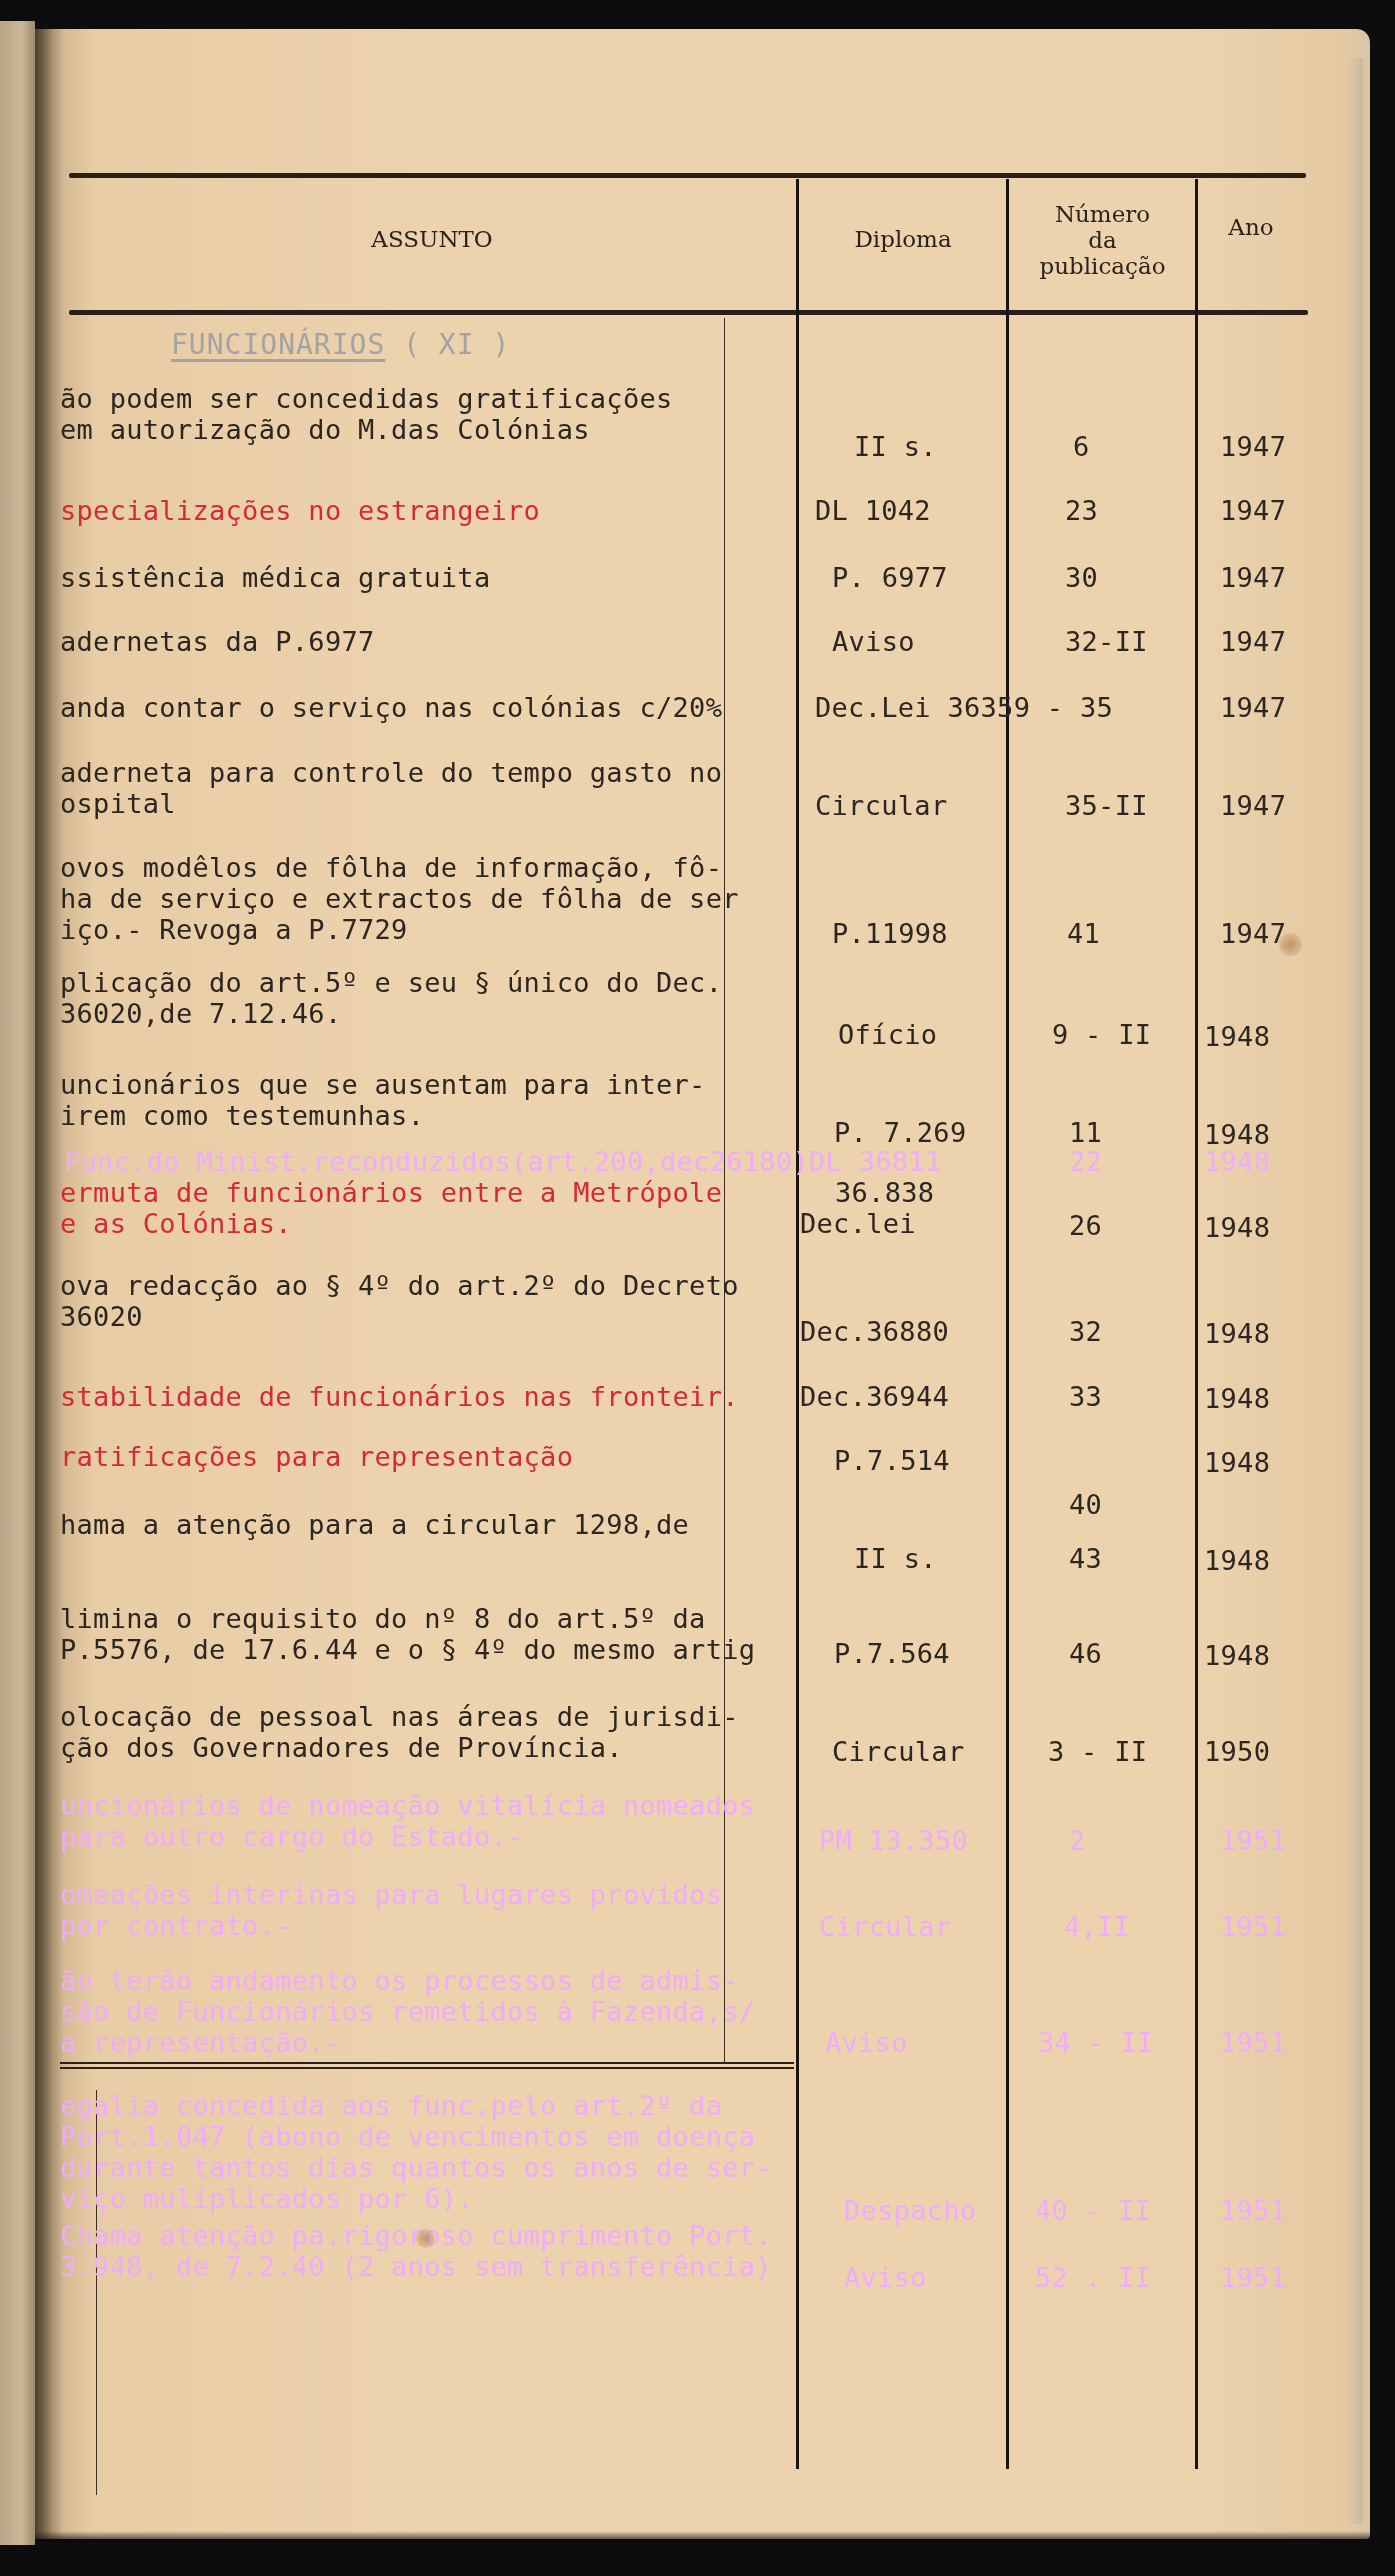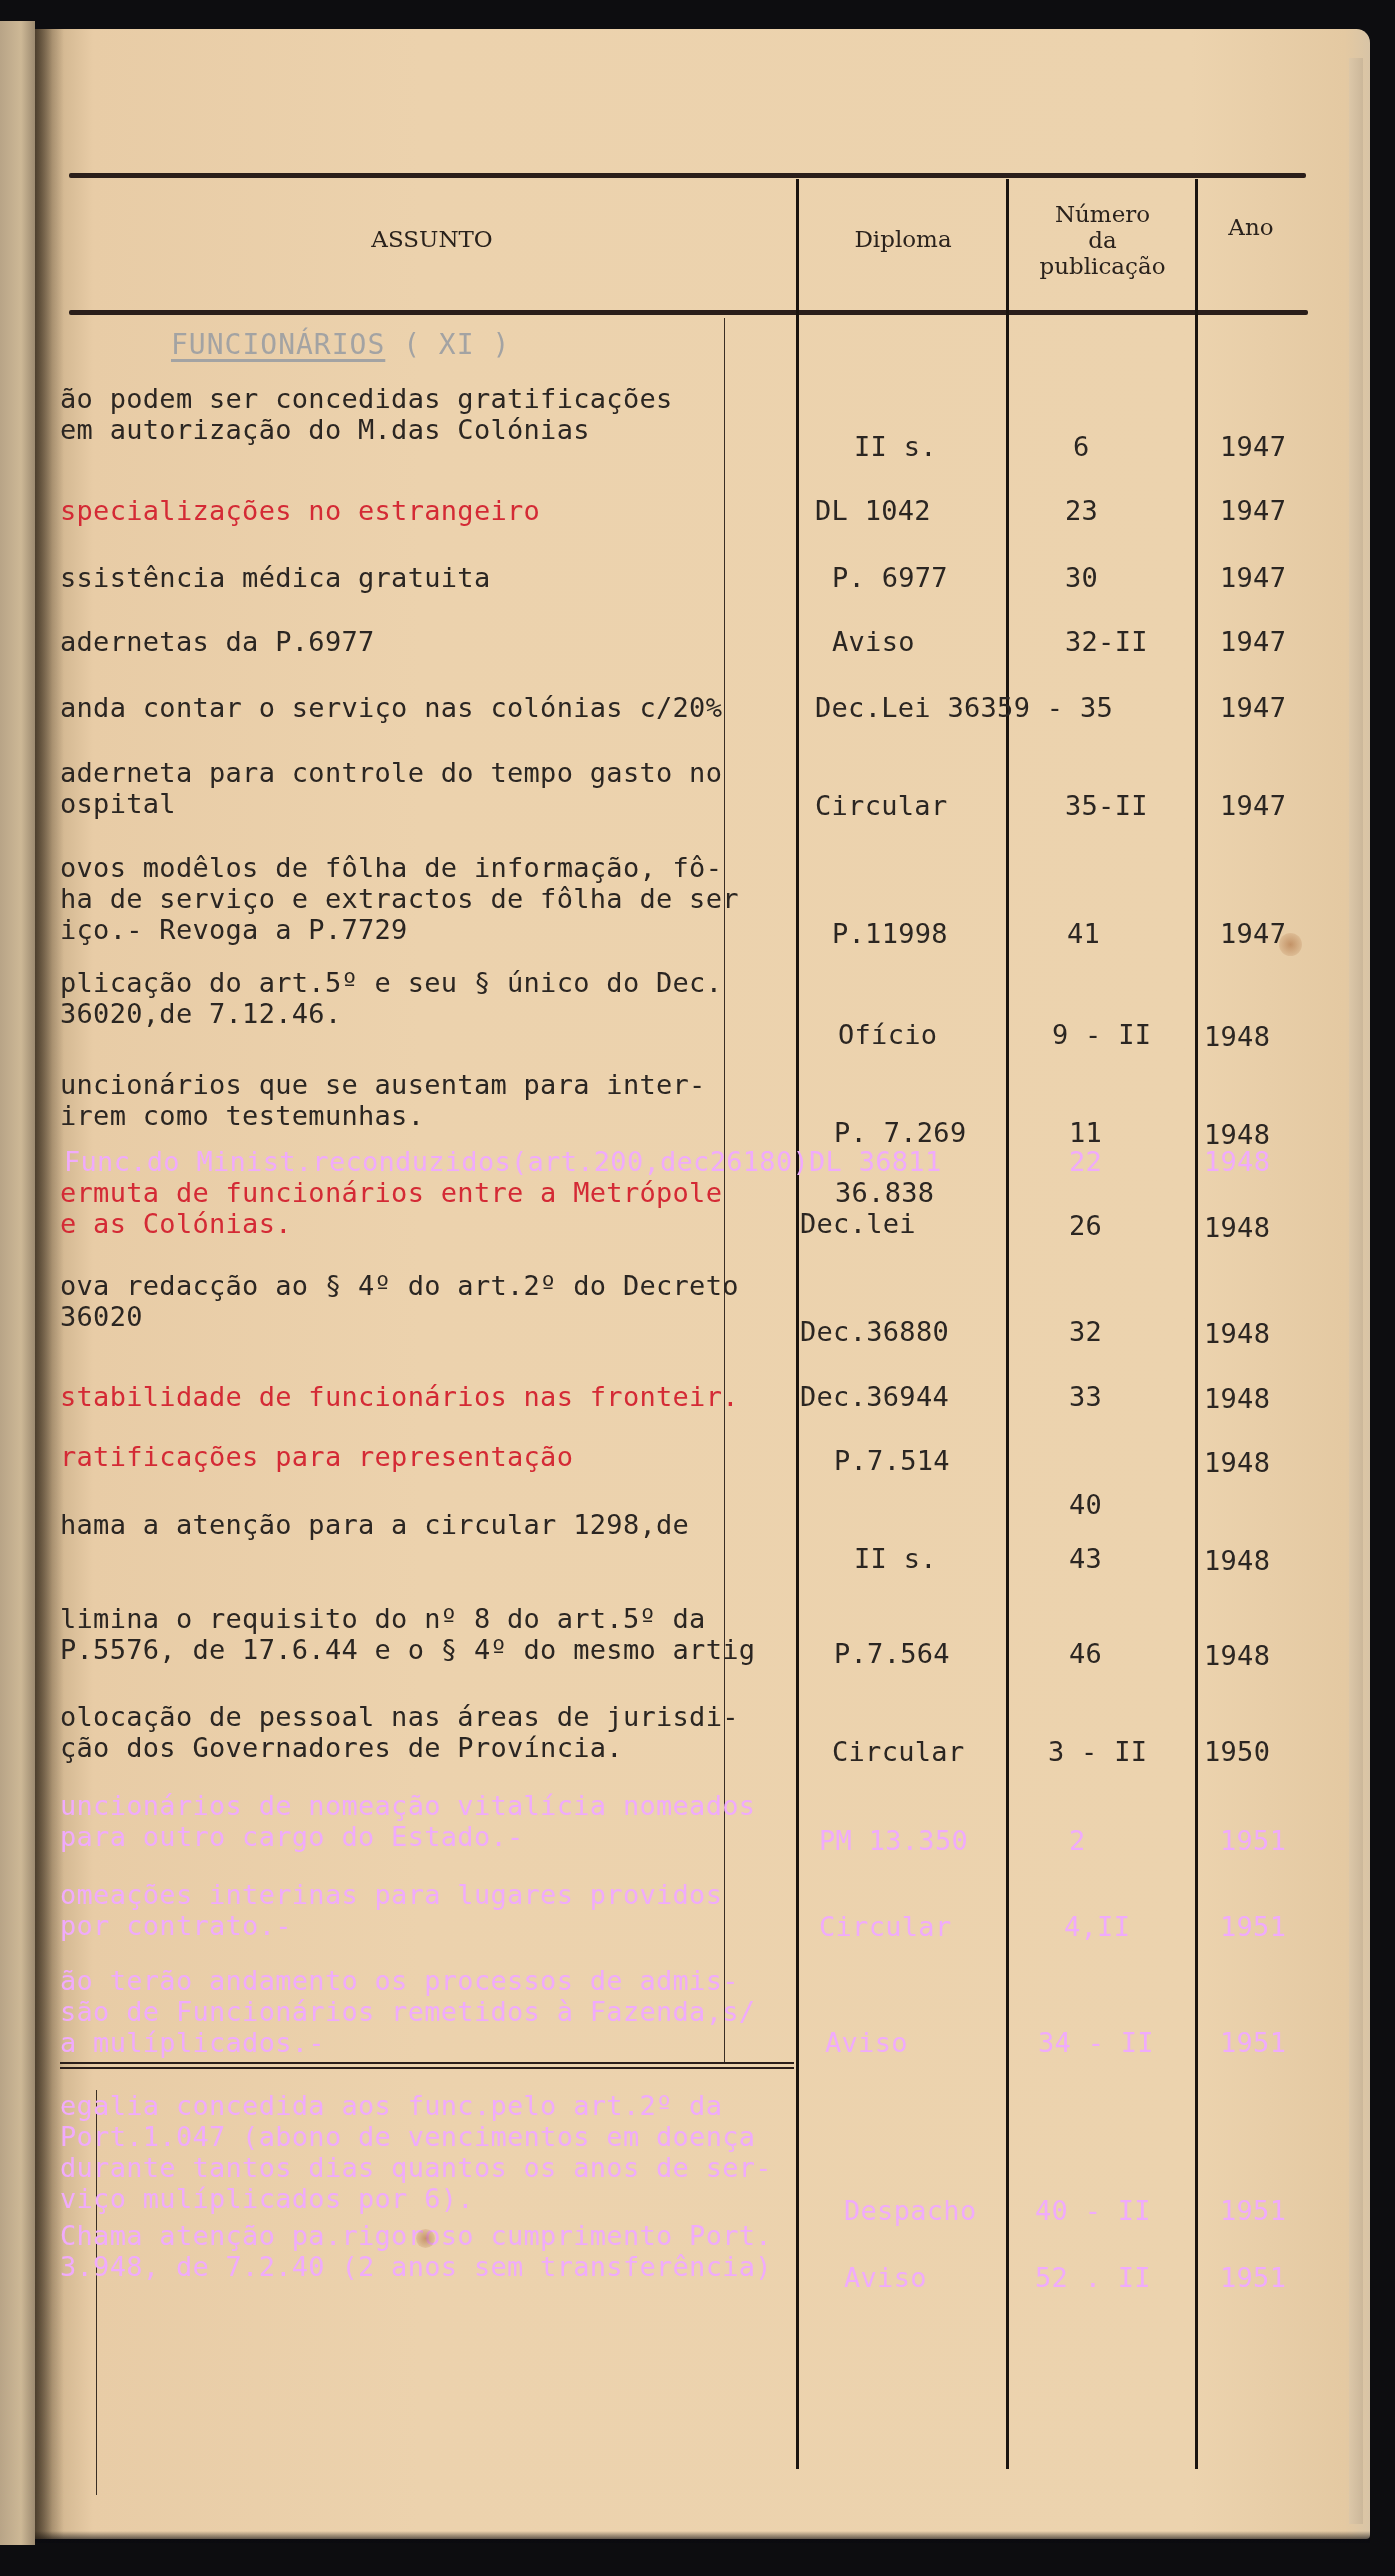--- a/index.html
+++ b/index.html
@@ -181,7 +181,7 @@
 <div class="cell blue" style="left:1064px; top:1911px;">4,II</div>
 <div class="cell blue" style="left:1220px; top:1911px;">1951</div>
 
-<div class="cell blue subject" style="top:1965px;"><div>ão terão andamento os processos de admis-</div><div>são de Funcionários remetidos à Fazenda,s/</div><div>a mulíplicados.-</div></div>
+<div class="cell blue subject" style="top:1965px;"><div>ão terão andamento os processos de admis-</div><div>são de Funcionários remetidos à Fazenda,s/</div><div>a representação.-</div></div>
 <div class="cell blue" style="left:825px; top:2027px;">Aviso</div>
 <div class="cell blue" style="left:1038px; top:2027px;">34 - II</div>
 <div class="cell blue" style="left:1220px; top:2027px;">1951</div>

